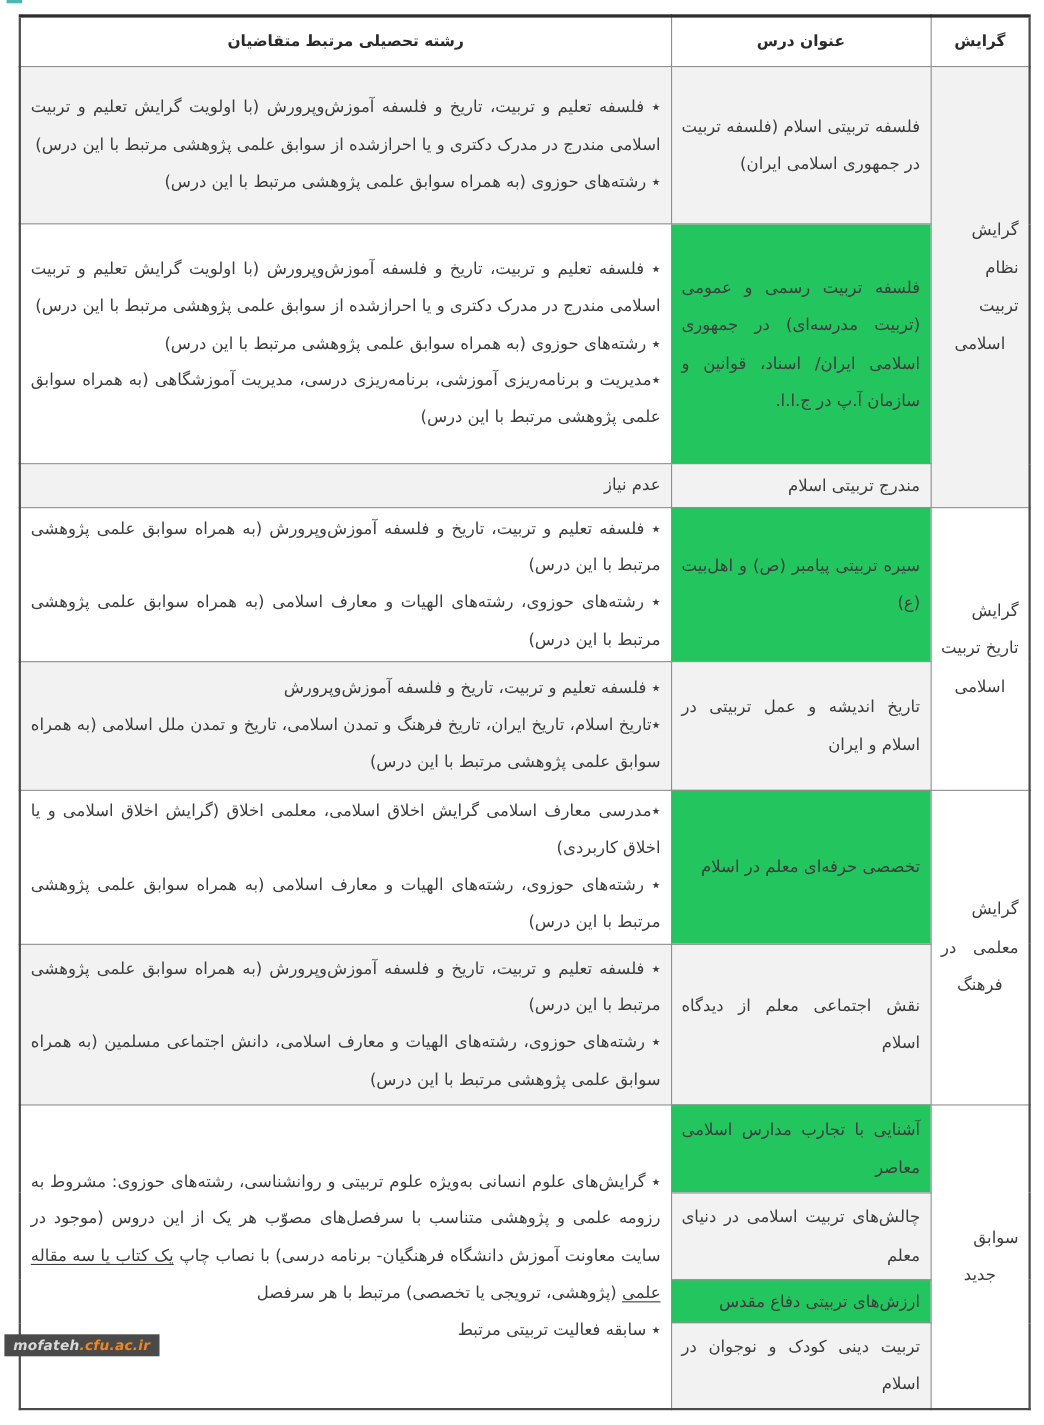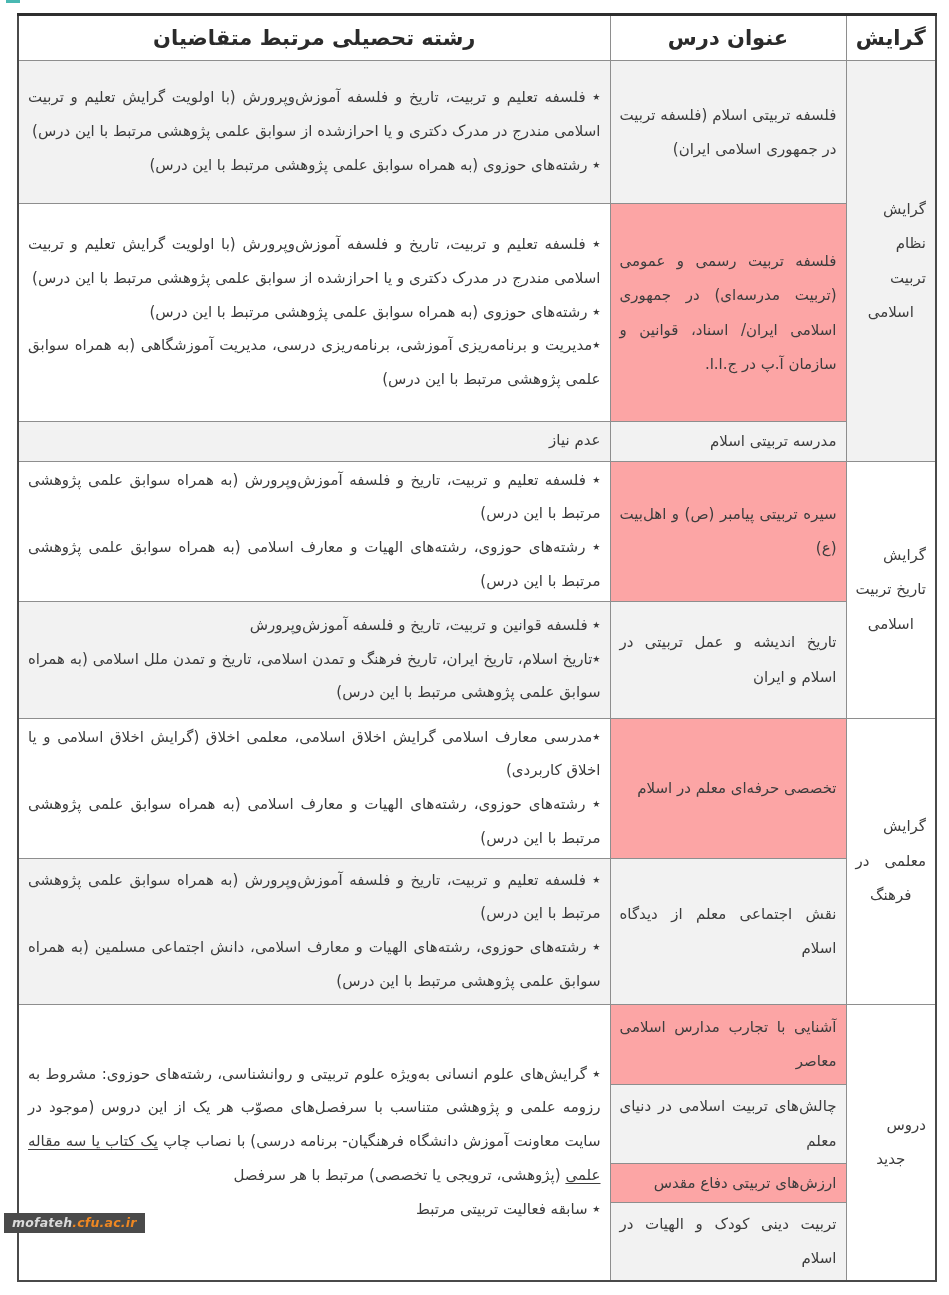--- a/index.html
+++ b/index.html
@@ -40,7 +40,7 @@
     text-align:center;
     background:#ffffff;
     height:40px;
-    font-size:21px;
+    font-size:14px;
   }
   td.track{
     text-align:justify;

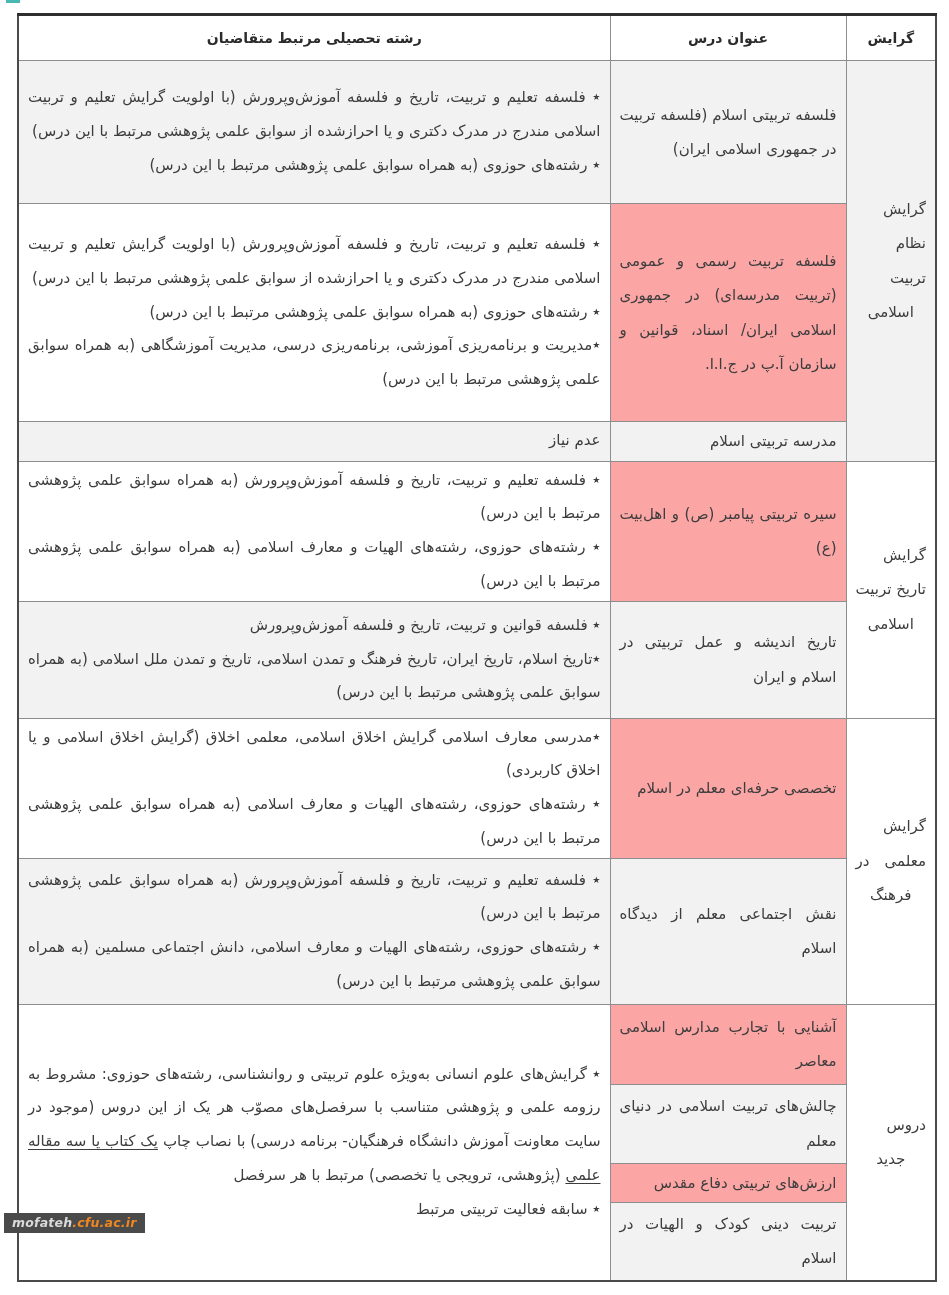--- a/index.html
+++ b/index.html
@@ -51,7 +51,7 @@
   td.course{
     text-align:justify;
     line-height:2.3;
-    background:#fca5a5;
+    background:#22c55e;
   }
   td.reqs{background:#ffffff;}
   td.reqs p{

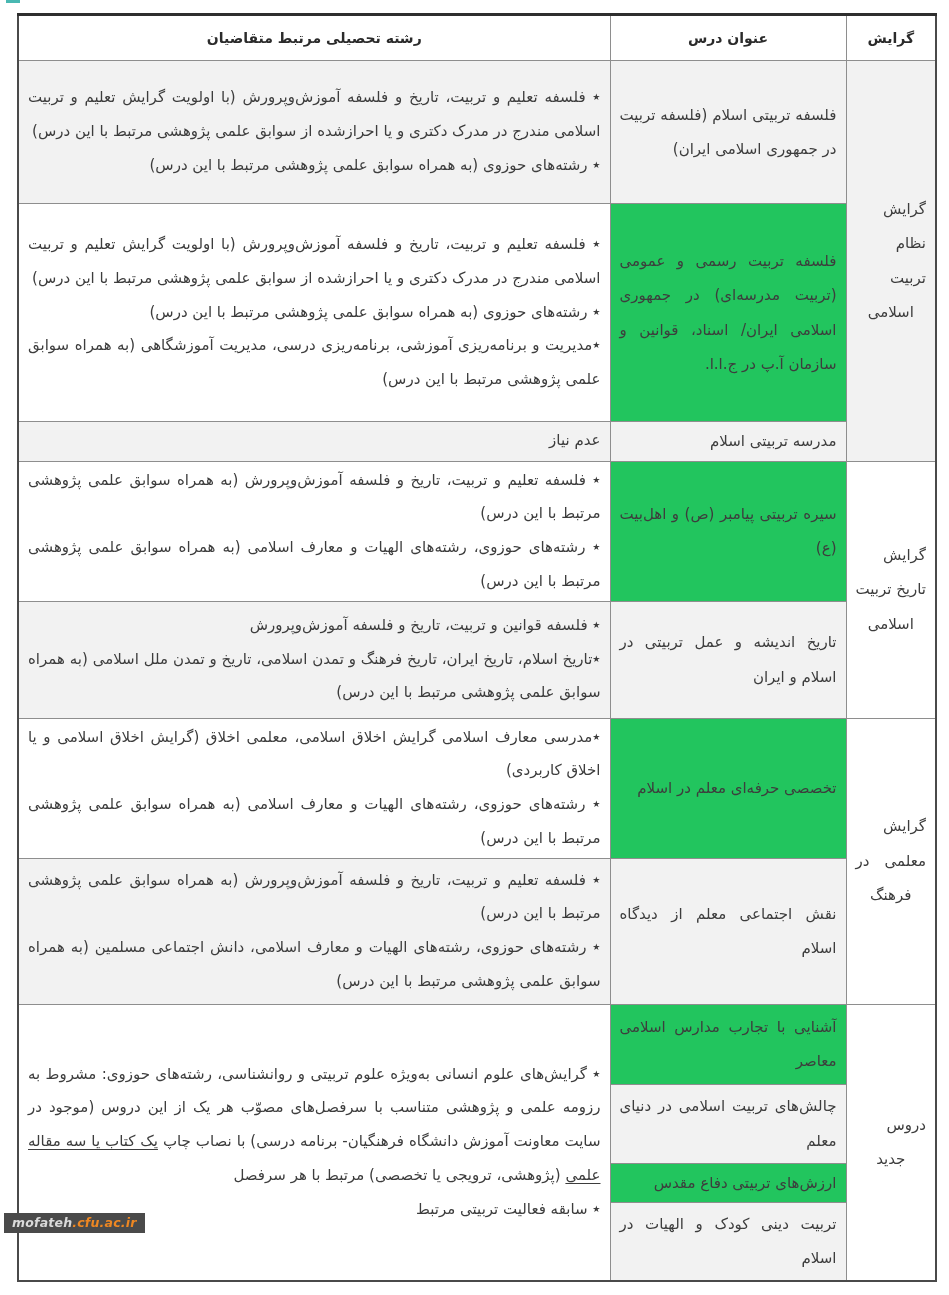--- a/index.html
+++ b/index.html
@@ -112,7 +112,7 @@
       </td>
     </tr>
     <tr style="height:37px;">
-      <td class="course shade">مدرسه تربیتی اسلام</td>
+      <td class="course shade">مندرج تربیتی اسلام</td>
       <td class="reqs shade">
         <p>عدم نیاز</p>
       </td>

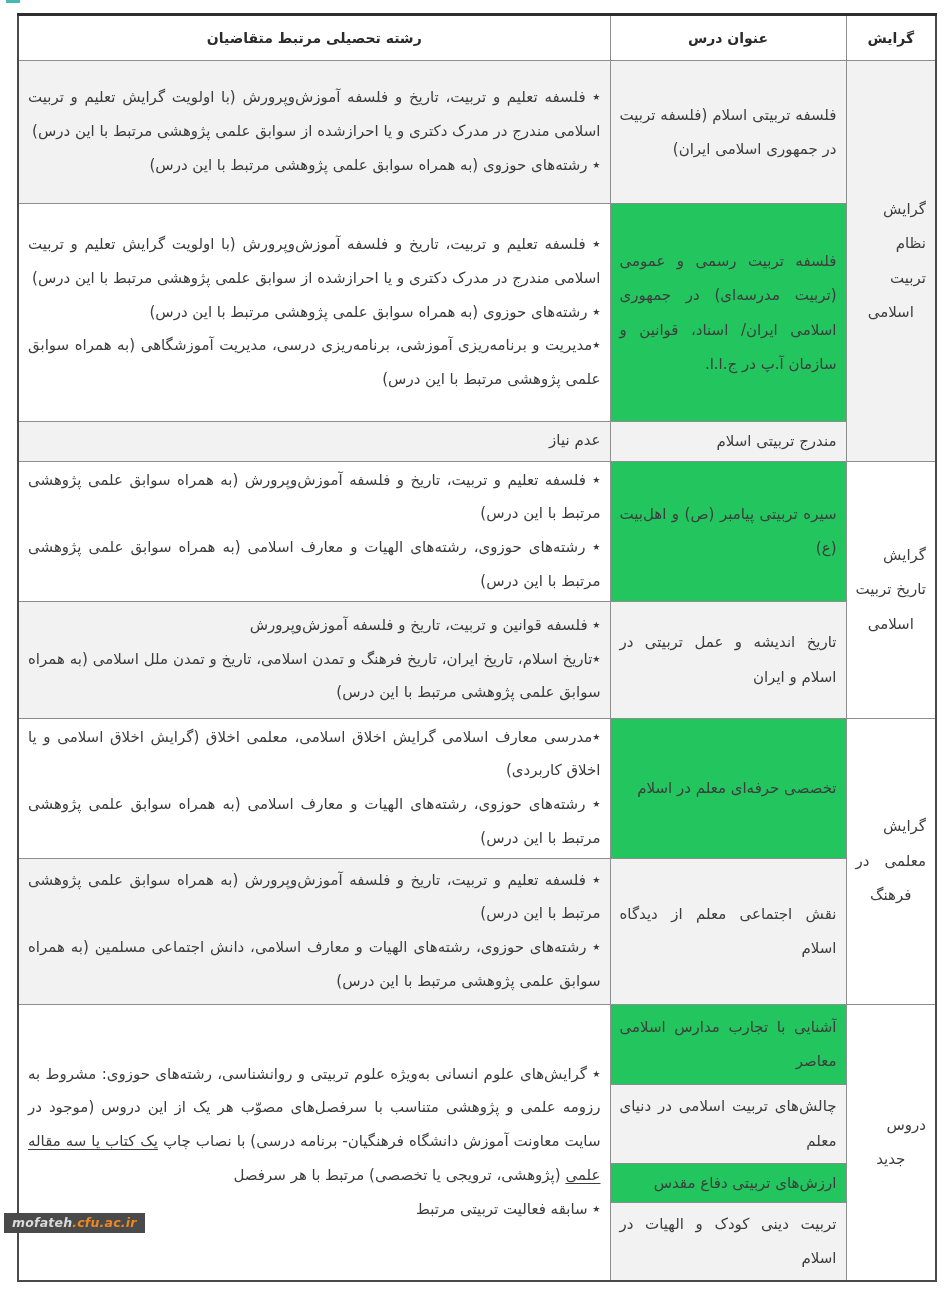--- a/index.html
+++ b/index.html
@@ -129,7 +129,7 @@
     <tr style="height:117px;">
       <td class="course shade">تاریخ اندیشه و عمل تربیتی در اسلام و ایران</td>
       <td class="reqs shade">
-        <p>٭ فلسفه قوانین و تربیت، تاریخ و فلسفه آموزش‌وپرورش</p>
+        <p>٭ فلسفه تعلیم و تربیت، تاریخ و فلسفه آموزش‌وپرورش</p>
         <p>٭تاریخ اسلام، تاریخ ایران، تاریخ فرهنگ و تمدن اسلامی، تاریخ و تمدن ملل اسلامی (به همراه سوابق علمی پژوهشی مرتبط با این درس)</p>
       </td>
     </tr>

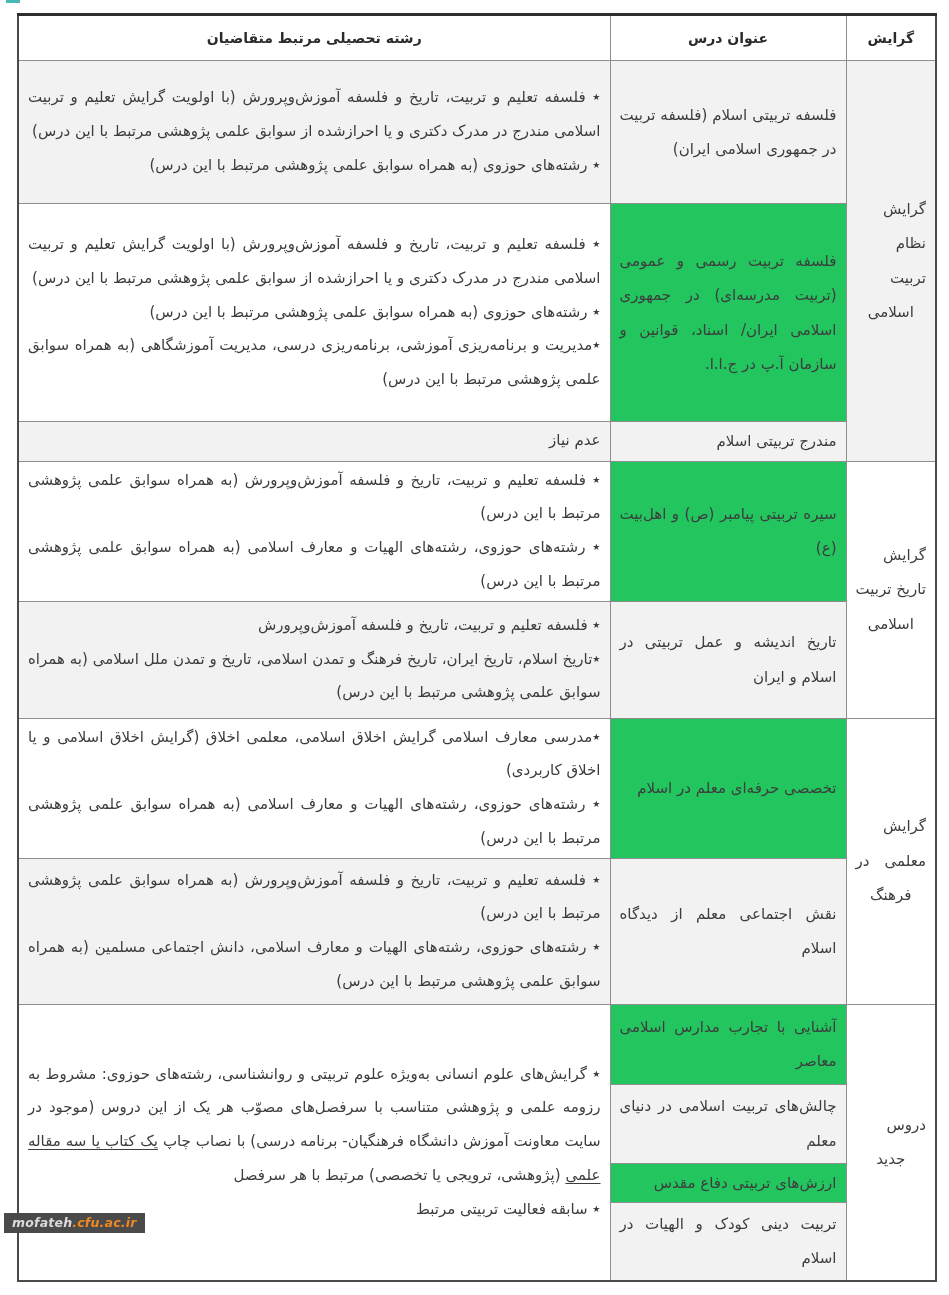--- a/index.html
+++ b/index.html
@@ -151,7 +151,7 @@
     </tr>
 
     <tr style="height:80px;">
-      <td class="track" rowspan="4">دروس جدید</td>
+      <td class="track" rowspan="4">سوابق جدید</td>
       <td class="course">آشنایی با تجارب مدارس اسلامی معاصر</td>
       <td class="reqs" rowspan="4">
         <p><span>٭ گرایش‌های علوم انسانی به‌ویژه علوم تربیتی و روانشناسی، رشته‌های حوزوی: مشروط به رزومه علمی و پژوهشی متناسب با سرفصل‌های مصوّب هر یک از این دروس (موجود در سایت معاونت آموزش دانشگاه فرهنگیان- برنامه درسی) با نصاب چاپ </span><span class="u">یک کتاب یا سه مقاله علمی</span><span> (پژوهشی، ترویجی یا تخصصی) مرتبط با هر سرفصل</span></p>

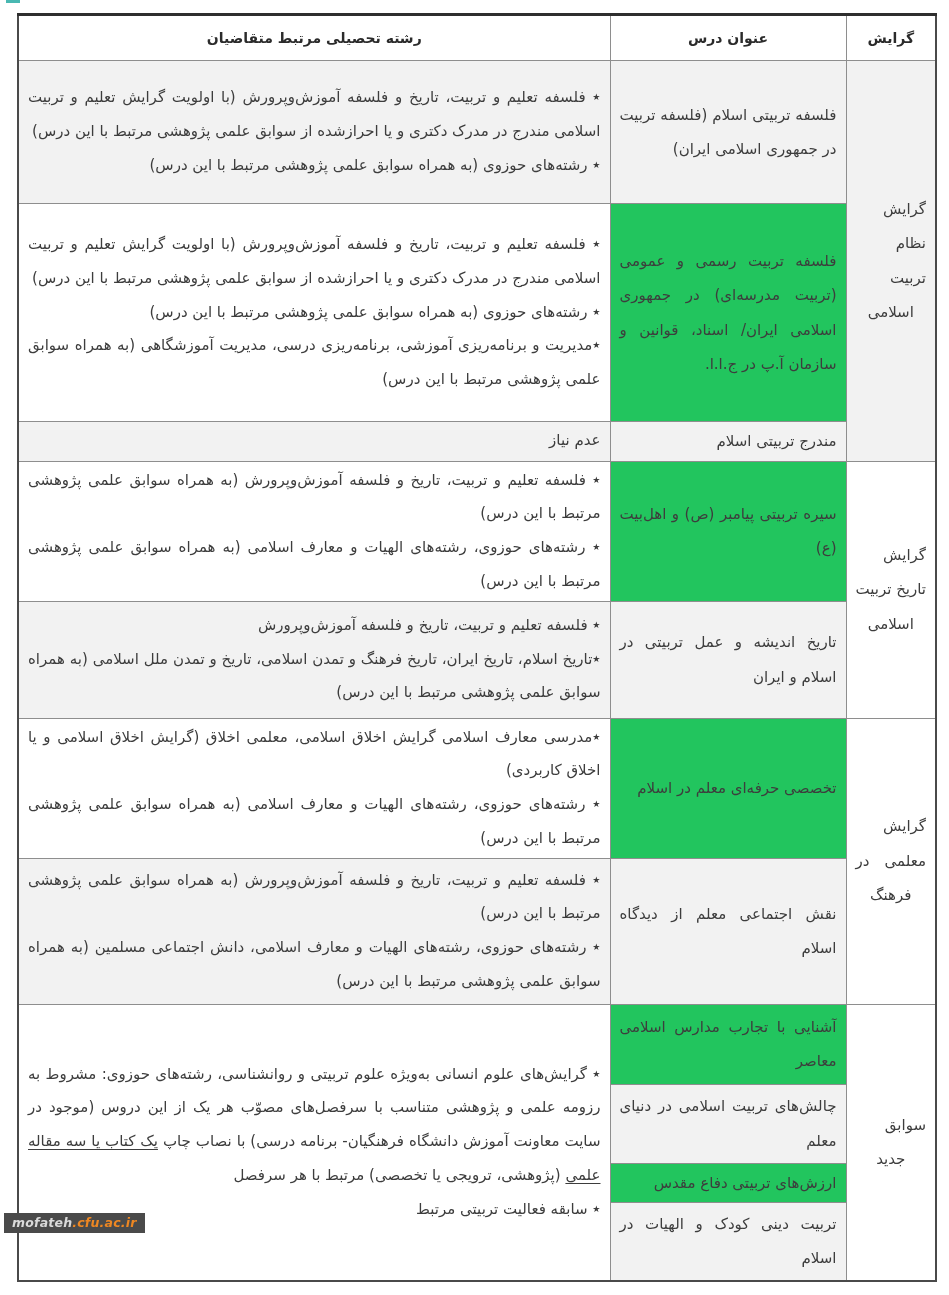--- a/index.html
+++ b/index.html
@@ -165,7 +165,7 @@
       <td class="course">ارزش‌های تربیتی دفاع مقدس</td>
     </tr>
     <tr style="height:78px;">
-      <td class="course shade">تربیت دینی کودک و الهیات در اسلام</td>
+      <td class="course shade">تربیت دینی کودک و نوجوان در اسلام</td>
     </tr>
   </tbody>
     </table>

